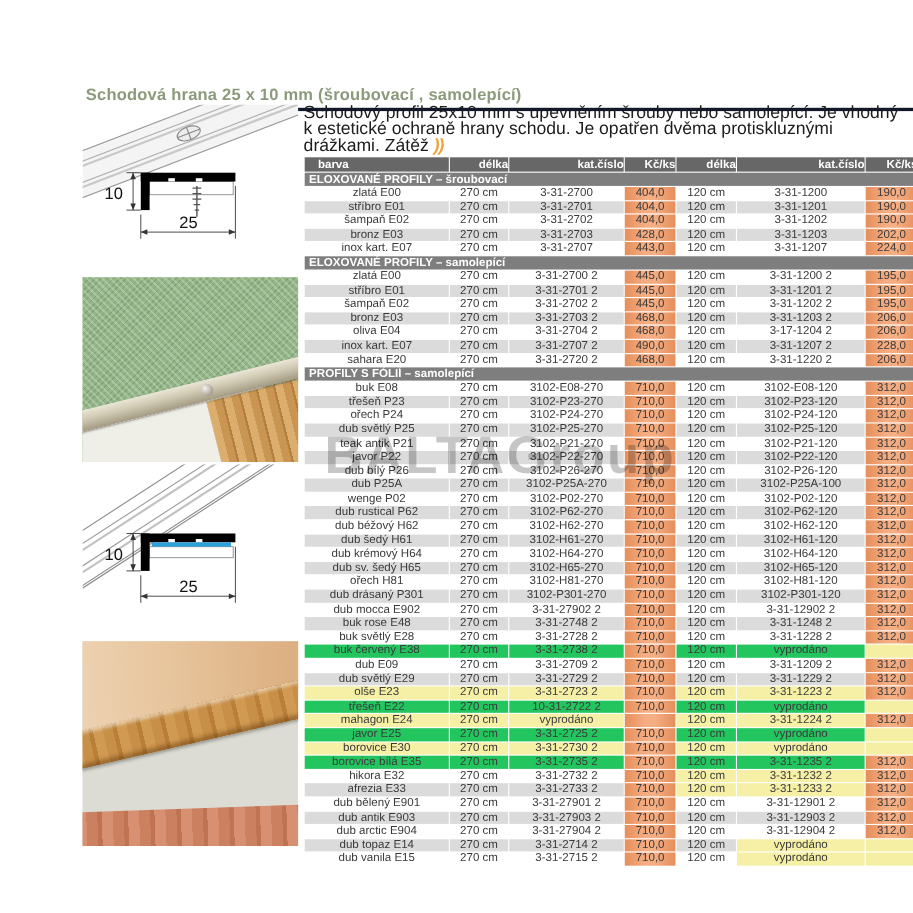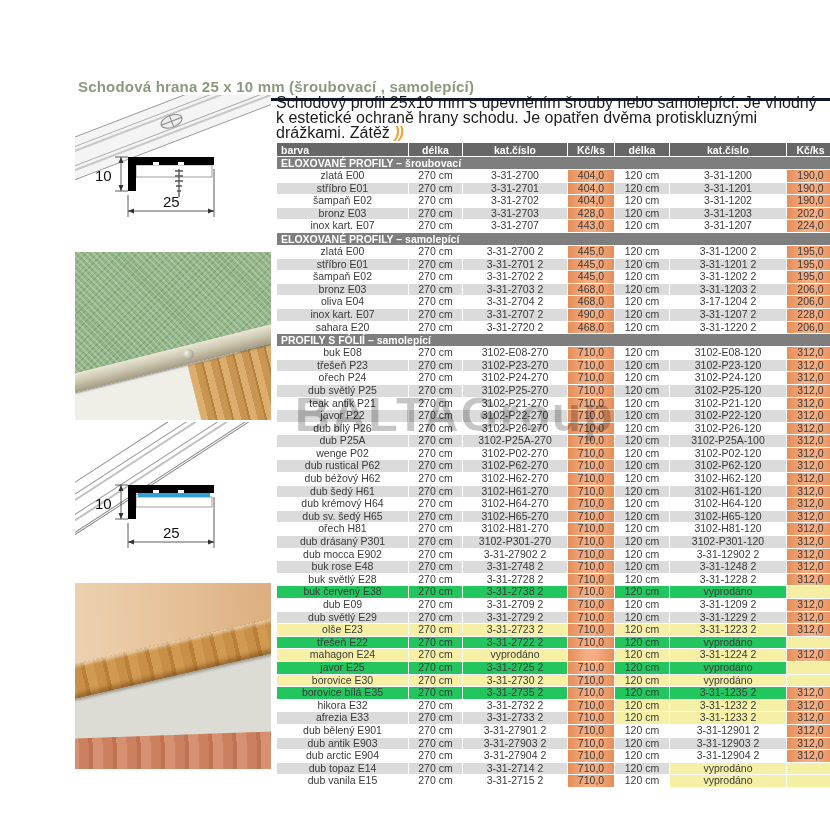--- a/index.html
+++ b/index.html
@@ -49,7 +49,7 @@
     font-size:10.5px;color:#3a3a3a;background:#fff;}
   table.price-table th{background:#676767;color:#fff;font-weight:bold;height:13px;
     font-size:10.5px;text-align:center;padding:0;}
-  table.price-table th.cb{text-align:left;padding-left:4px;}
+  table.price-table th.cb{text-align:left;padding-left:12px;}
   table.price-table td{height:11.6px;line-height:11.6px;text-align:center;padding:0;
     white-space:nowrap;overflow:hidden;}
   td.cb{text-align:left;padding-left:4px;}

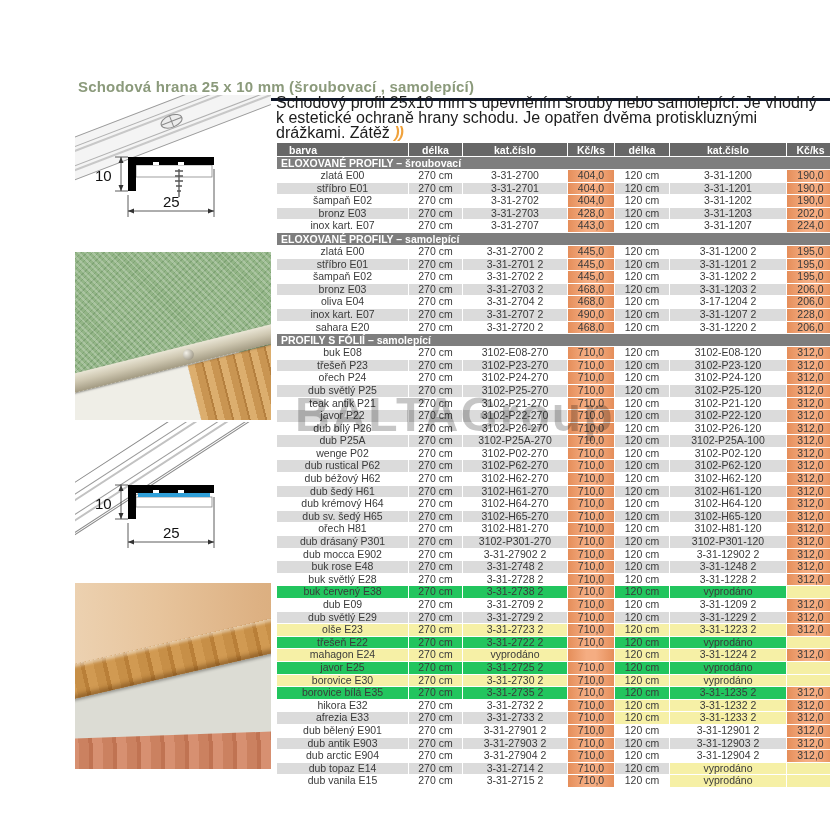--- a/index.html
+++ b/index.html
@@ -48,7 +48,7 @@
   table.price-table{border-collapse:separate;border-spacing:1px;width:553px;table-layout:fixed;
     font-size:10.5px;color:#3a3a3a;background:#fff;}
   table.price-table th{background:#676767;color:#fff;font-weight:bold;height:13px;
-    font-size:10.5px;text-align:center;padding:0;}
+    font-size:10.5px;text-align:right;padding:0;}
   table.price-table th.cb{text-align:left;padding-left:12px;}
   table.price-table td{height:11.6px;line-height:11.6px;text-align:center;padding:0;
     white-space:nowrap;overflow:hidden;}

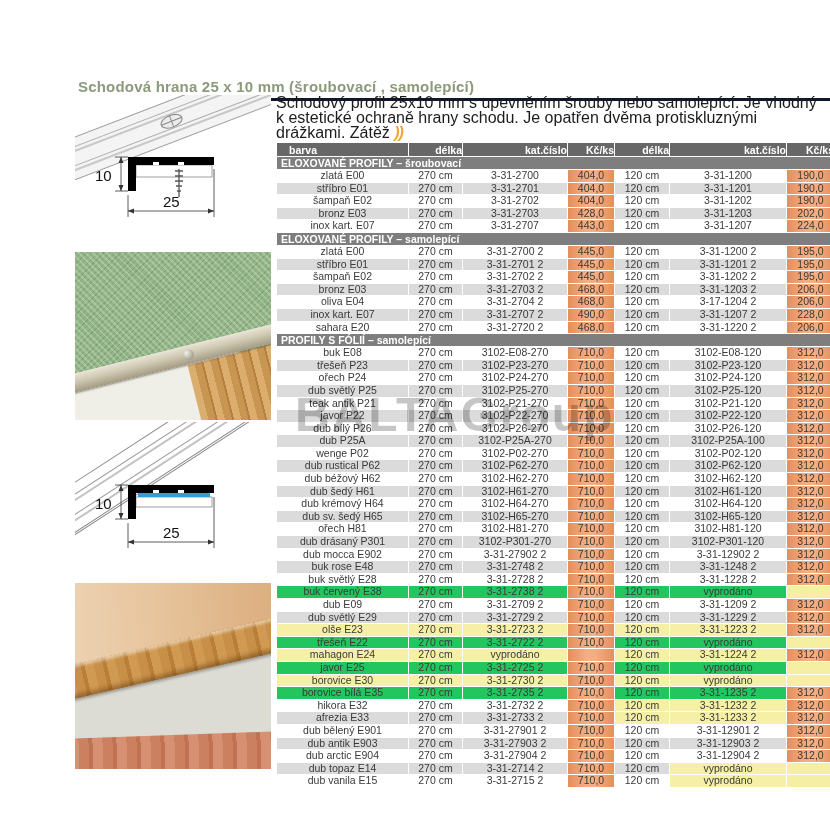--- a/index.html
+++ b/index.html
@@ -514,7 +514,7 @@
         <tr>
           <td class="yd cb">třešeň E22</td>
           <td class="yd">270 cm</td>
-          <td class="yd">3-31-2722 2</td>
+          <td class="yd">10-31-2722 2</td>
           <td class="price">710,0</td>
           <td class="yd">120 cm</td>
           <td class="yd">vyprodáno</td>

